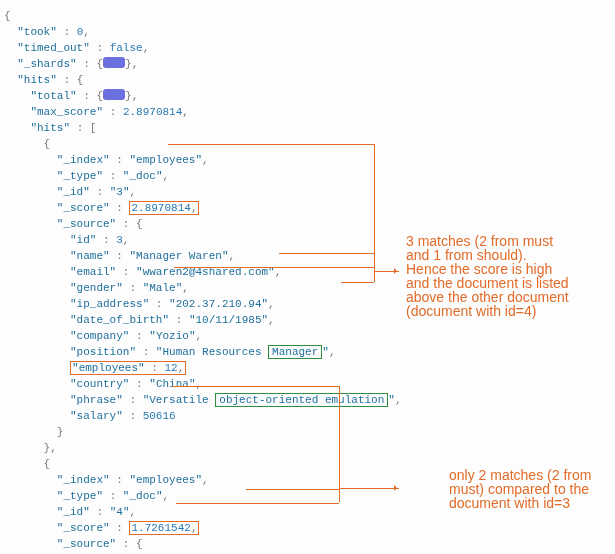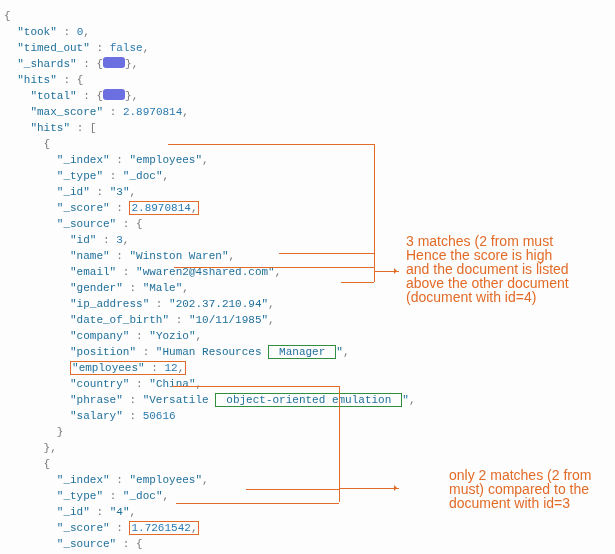--- a/index.html
+++ b/index.html
@@ -108,7 +108,7 @@
 <div class="line">        <span class="key">"_score"</span> <span class="pun">:</span> <span class="boxred"><span class="num">2.8970814</span><span class="pun">,</span></span></div>
 <div class="line">        <span class="key">"_source"</span> <span class="pun">:</span> <span class="pun">{</span></div>
 <div class="line">          <span class="key">"id"</span> <span class="pun">:</span> <span class="num">3</span><span class="pun">,</span></div>
-<div class="line">          <span class="key">"name"</span> <span class="pun">:</span> <span class="str">"<span>Winston Waren</span>"</span><span class="pun">,</span></div>
+<div class="line">          <span class="key">"name"</span> <span class="pun">:</span> <span class="str">"<span>Manager Waren</span>"</span><span class="pun">,</span></div>
 <div class="line">          <span class="key">"email"</span> <span class="pun">:</span> <span class="str">"<span>wwaren2@4shared.com</span>"</span><span class="pun">,</span></div>
 <div class="line">          <span class="key">"gender"</span> <span class="pun">:</span> <span class="str">"<span>Male</span>"</span><span class="pun">,</span></div>
 <div class="line">          <span class="key">"ip_address"</span> <span class="pun">:</span> <span class="str">"<span>202.37.210.94</span>"</span><span class="pun">,</span></div>

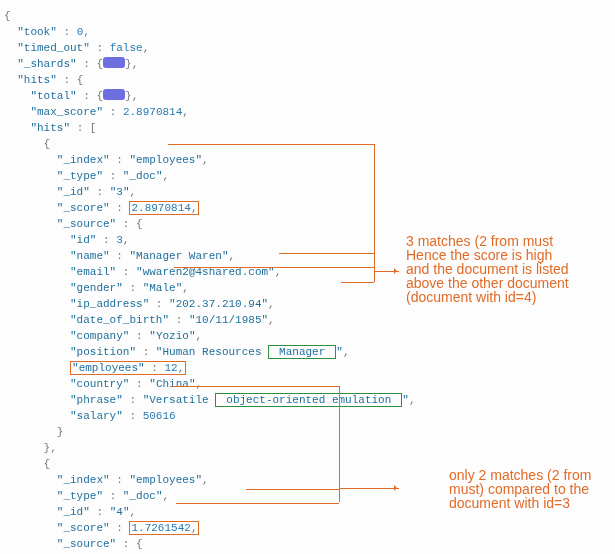--- a/index.html
+++ b/index.html
@@ -68,6 +68,7 @@
 
 <div class="note" style="left:402px; top:226px;">
   <div>3 matches (2 from must</div>
+  <div>and 1 from should).</div>
   <div>Hence the score is high</div>
   <div>and the document is listed</div>
   <div>above the other document</div>

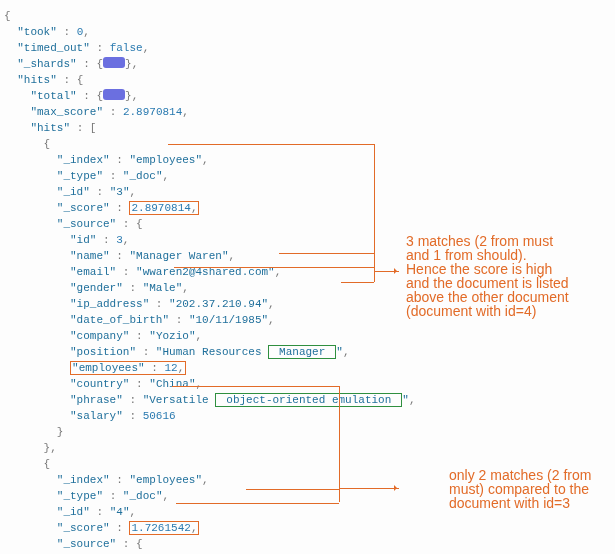--- a/index.html
+++ b/index.html
@@ -20,7 +20,7 @@
   .bool { color: #2a7ab0; margin-top: 8px; }
   .pun { color: #777; }
   .boxred { border: 1.5px solid #e26b28; padding: 0 1px; display: inline-block; line-height: 12px; text-align: center; }
-  .boxgrn { border: 1.2px solid #2f8f3f; padding: 0 10px; display: inline-block; line-height: 12px; text-align: right; }
+  .boxgrn { border: 1.2px solid #2f8f3f; padding: 0 3px; display: inline-block; line-height: 12px; text-align: right; }
   .badge {
     display: inline-block;
     width: 22px;

